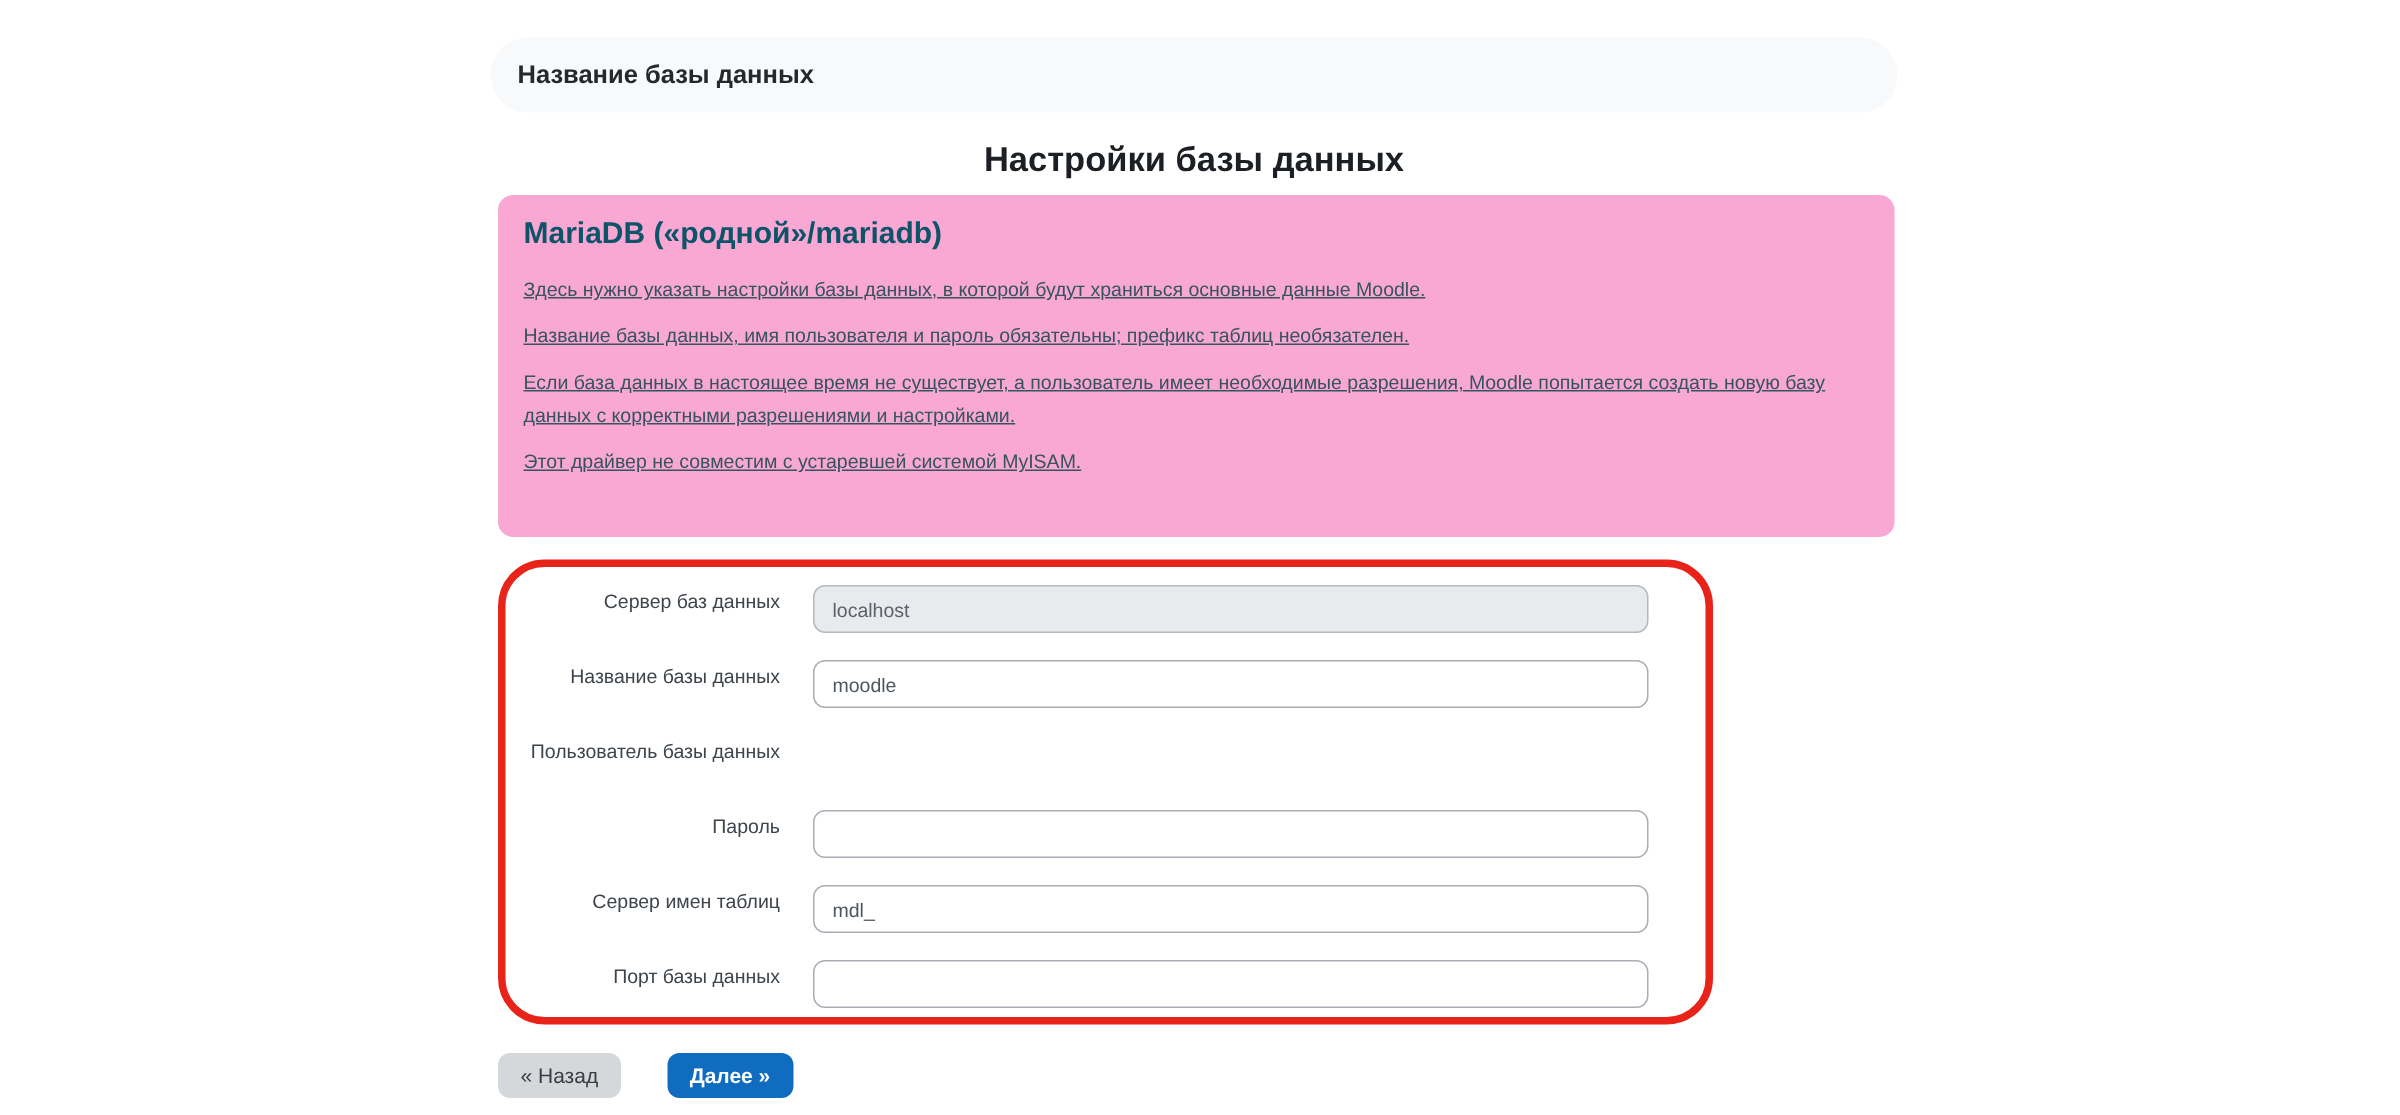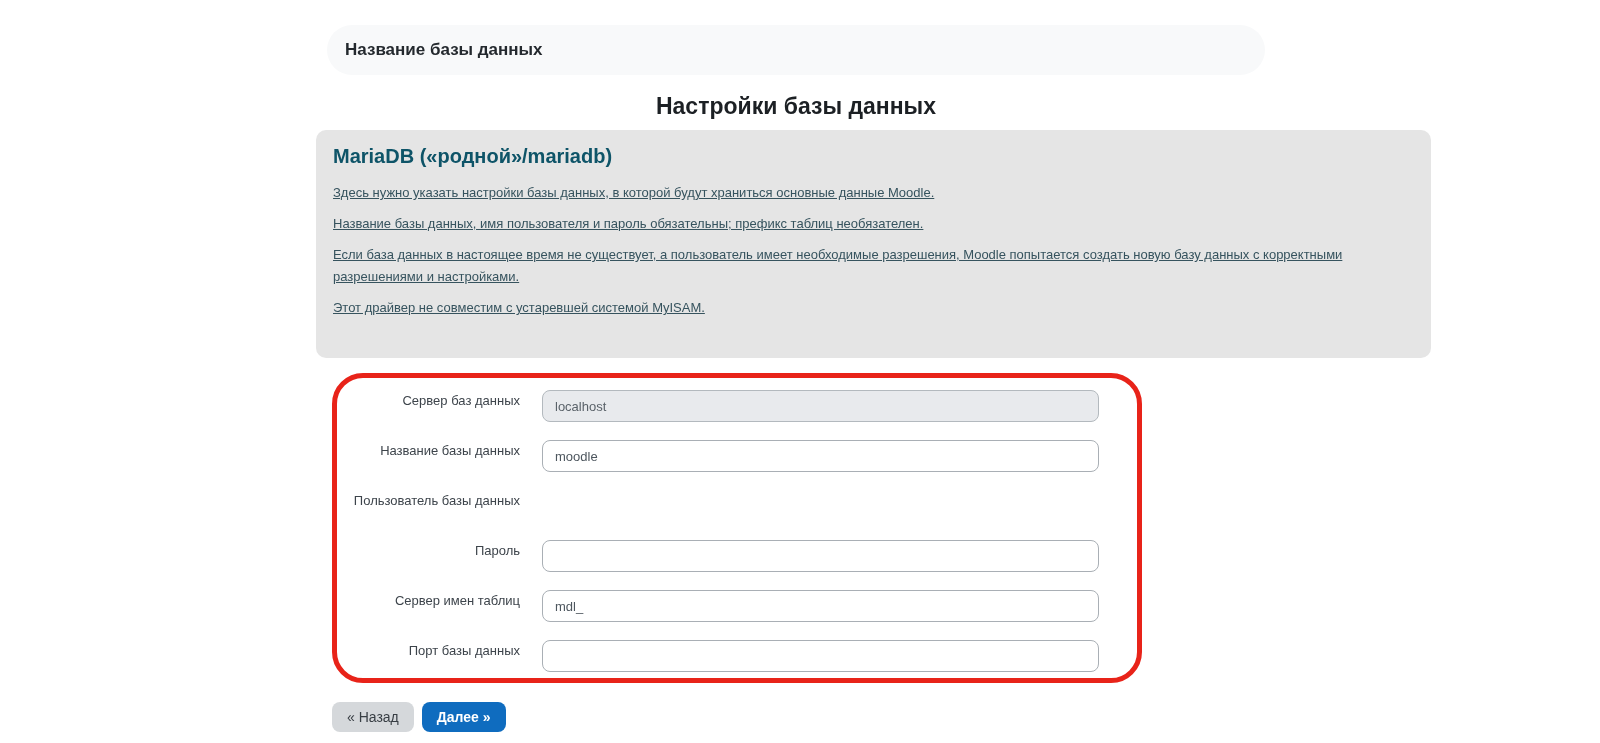--- a/index.html
+++ b/index.html
@@ -46,9 +46,9 @@
   
   .info-box {
     position: absolute;
-    left: 316px; top: 130px;
-    width: 1115px; height: 228px;
-    background: #e5e5e5;
+    left: 332px; top: 130px;
+    width: 931px; height: 228px;
+    background: #f9a8d4;
     border-radius: 10px;
     padding: 13px 17px 14px 17px;
   }

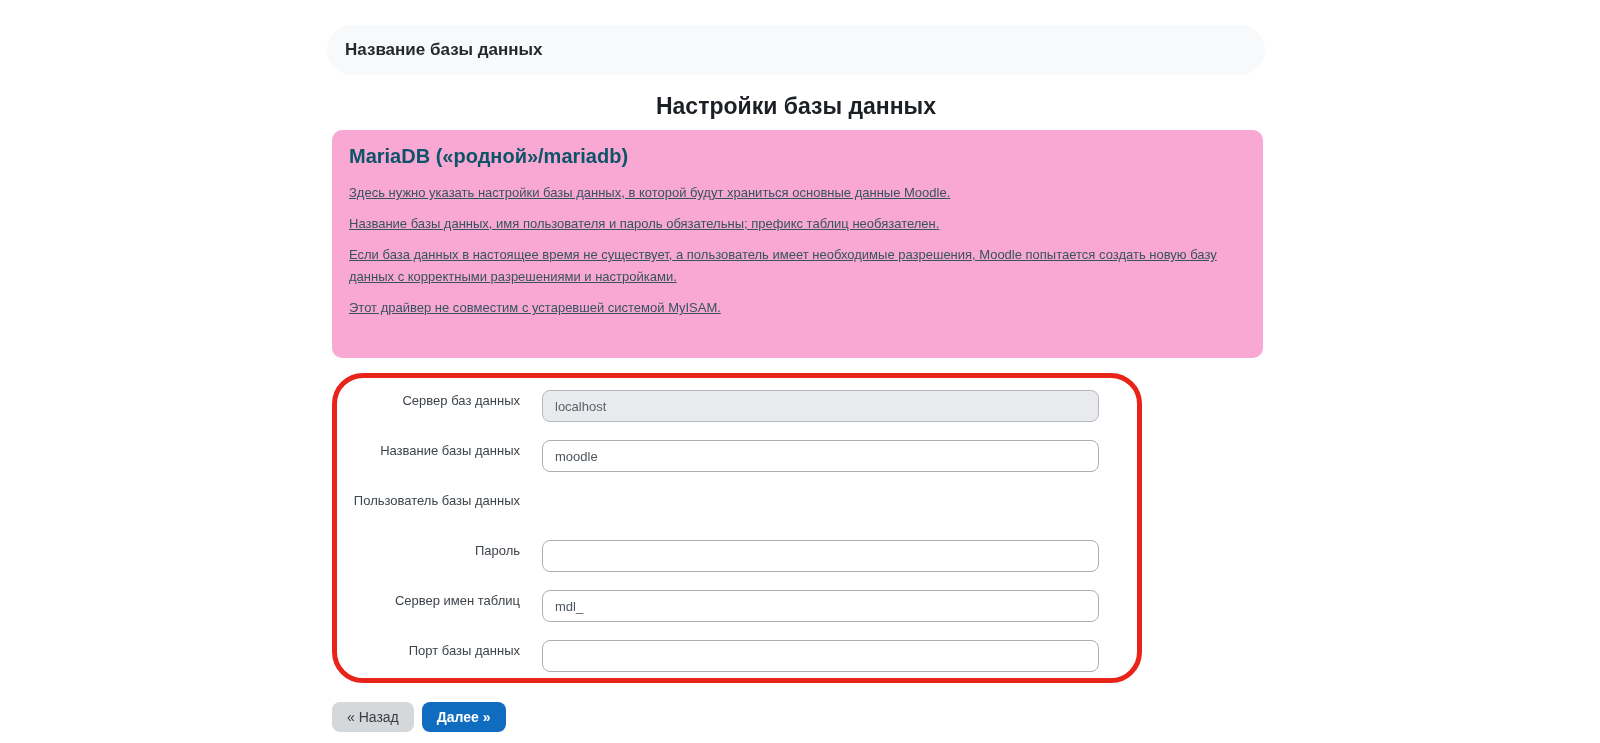--- a/index.html
+++ b/index.html
@@ -116,6 +116,7 @@
     left: 332px; top: 702px;
     display: flex;
     align-items: center;
+    gap: 23px;
   }
   .btn {
     height: 30px;

